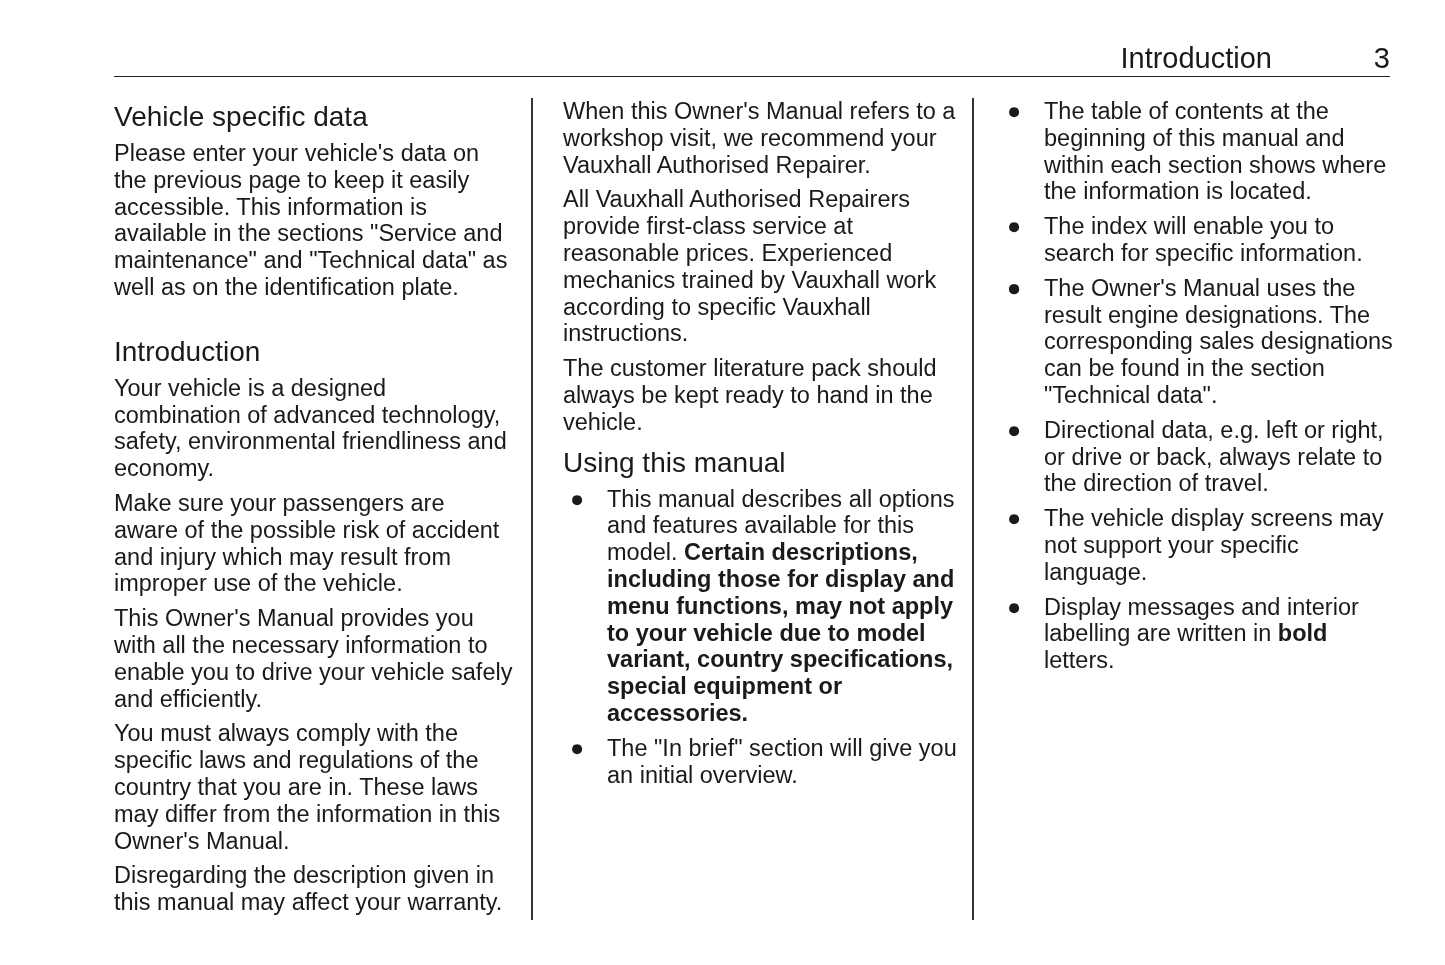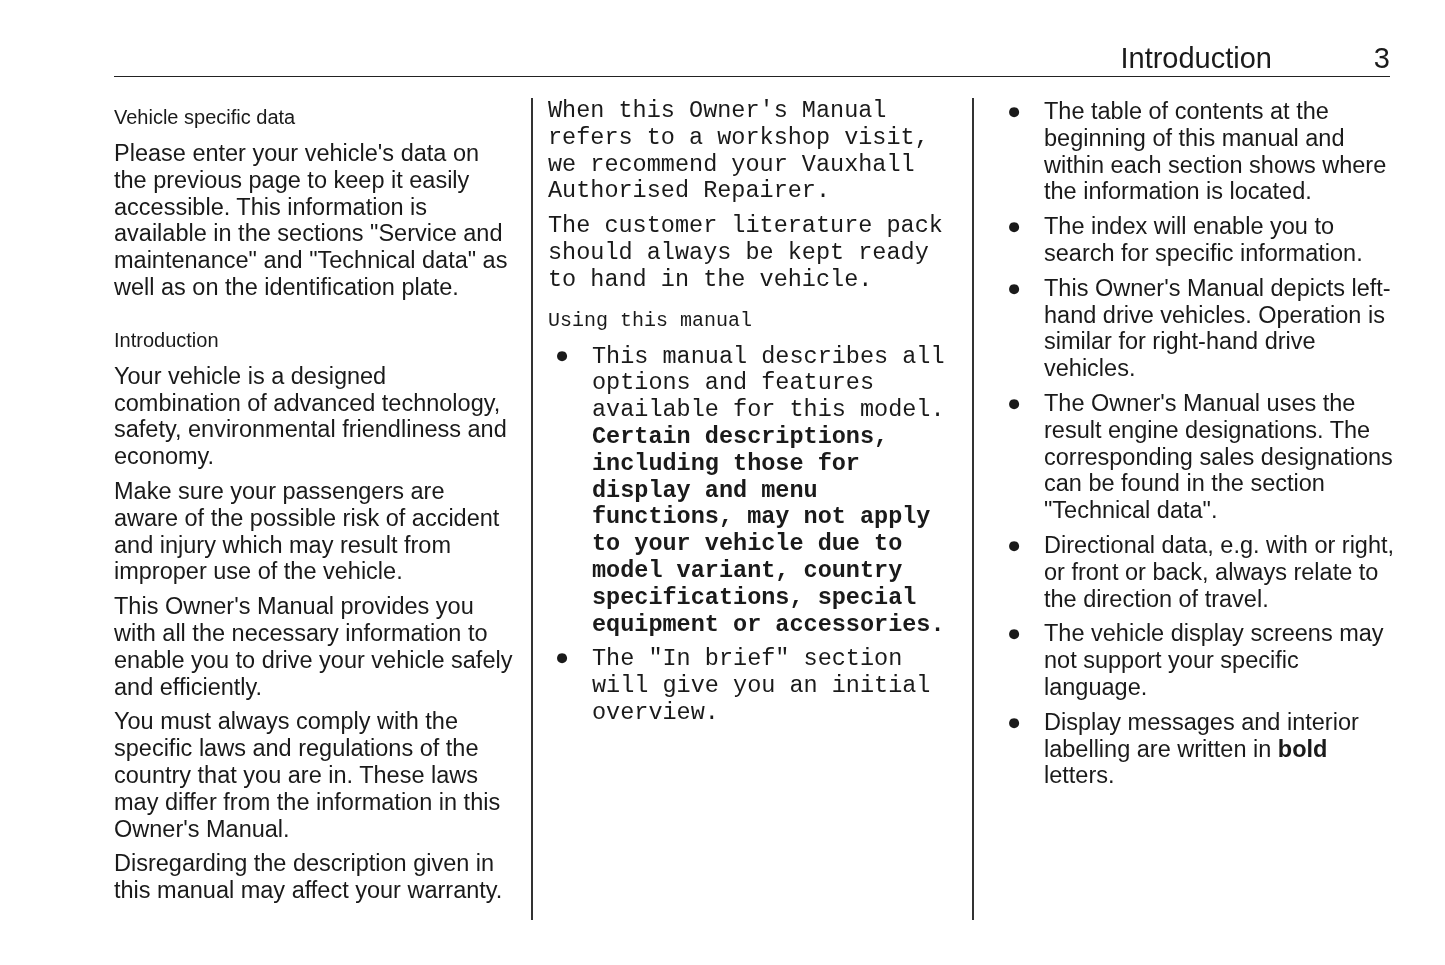--- a/index.html
+++ b/index.html
@@ -13,7 +13,7 @@
   .col2 { left:548px; width:400px;font-family:Liberation Mono, monospace; }
   .col3 { left:1000px; width:395px; }
   .vline { position:absolute; top:98px; width:1.5px; height:822px; background:#333; }
-  h2 { font-size:20px; font-weight:normal; margin:0 0 4px 0; line-height:38px; }
+  h2 { font-size:28px; font-weight:normal; margin:0 0 4px 0; line-height:38px; }
   p { margin:0 0 8px 0; }
   ul { list-style:none; margin:0; padding:0; }
   li { position:relative; padding-left:44px; margin:0 0 8px 0; }

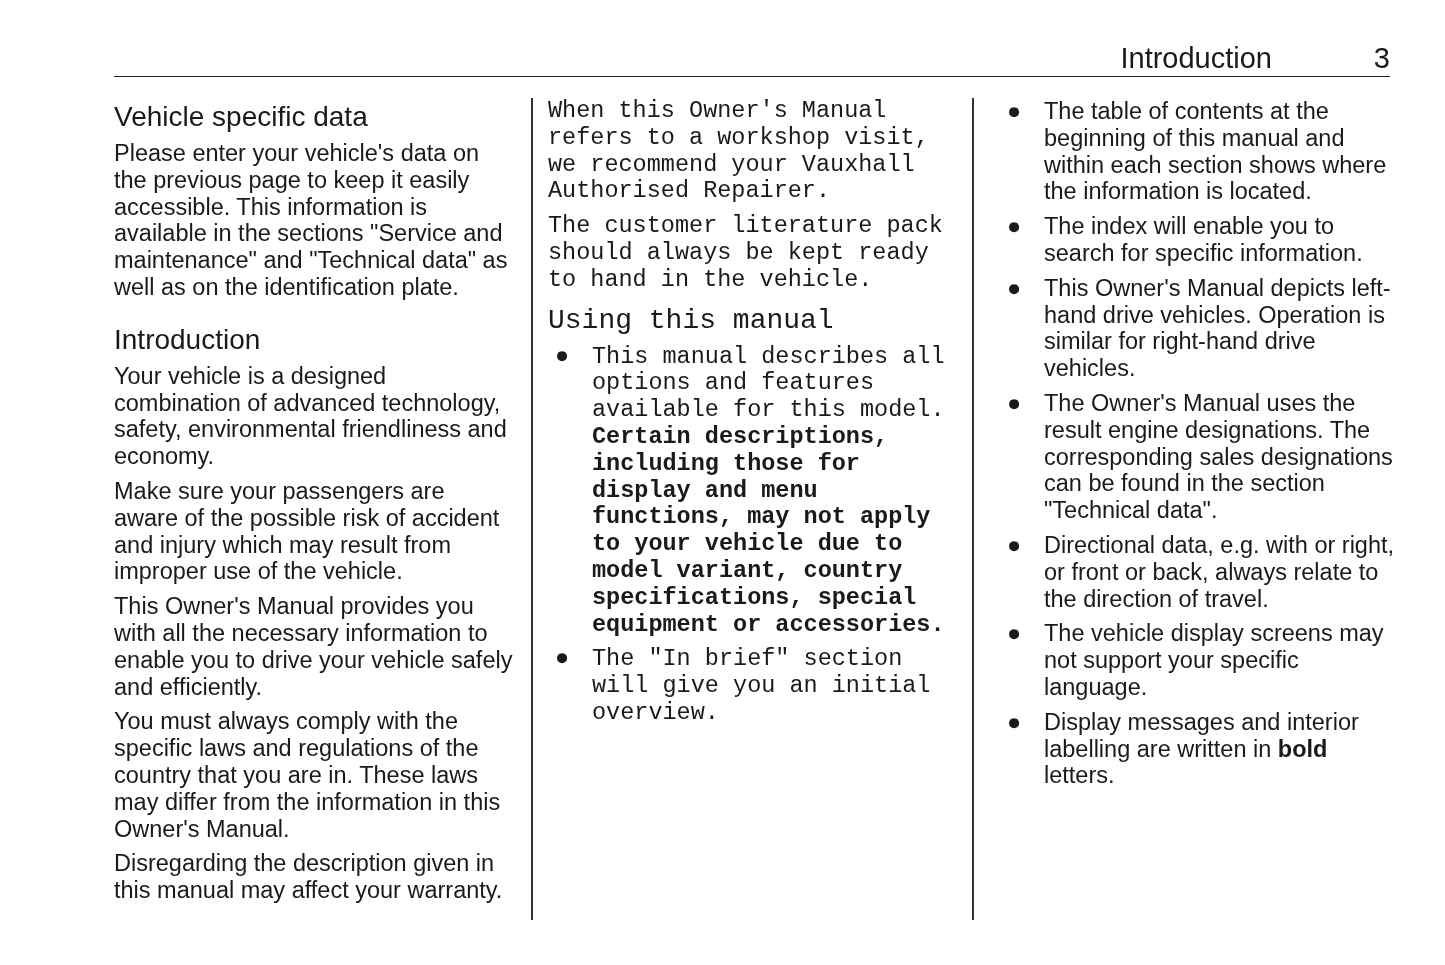--- a/index.html
+++ b/index.html
@@ -10,7 +10,7 @@
   .header .num { position:absolute; right:0; top:2px; font-size:29px; }
   .col { position:absolute; top:98px; font-size:23.5px; line-height:26.8px; }
   .col1 { left:114px; width:400px; }
-  .col2 { left:548px; width:400px;font-family:Liberation Mono, monospace; }
+  .col2 { left:563px; width:400px; }
   .col3 { left:1000px; width:395px; }
   .vline { position:absolute; top:98px; width:1.5px; height:822px; background:#333; }
   h2 { font-size:28px; font-weight:normal; margin:0 0 4px 0; line-height:38px; }

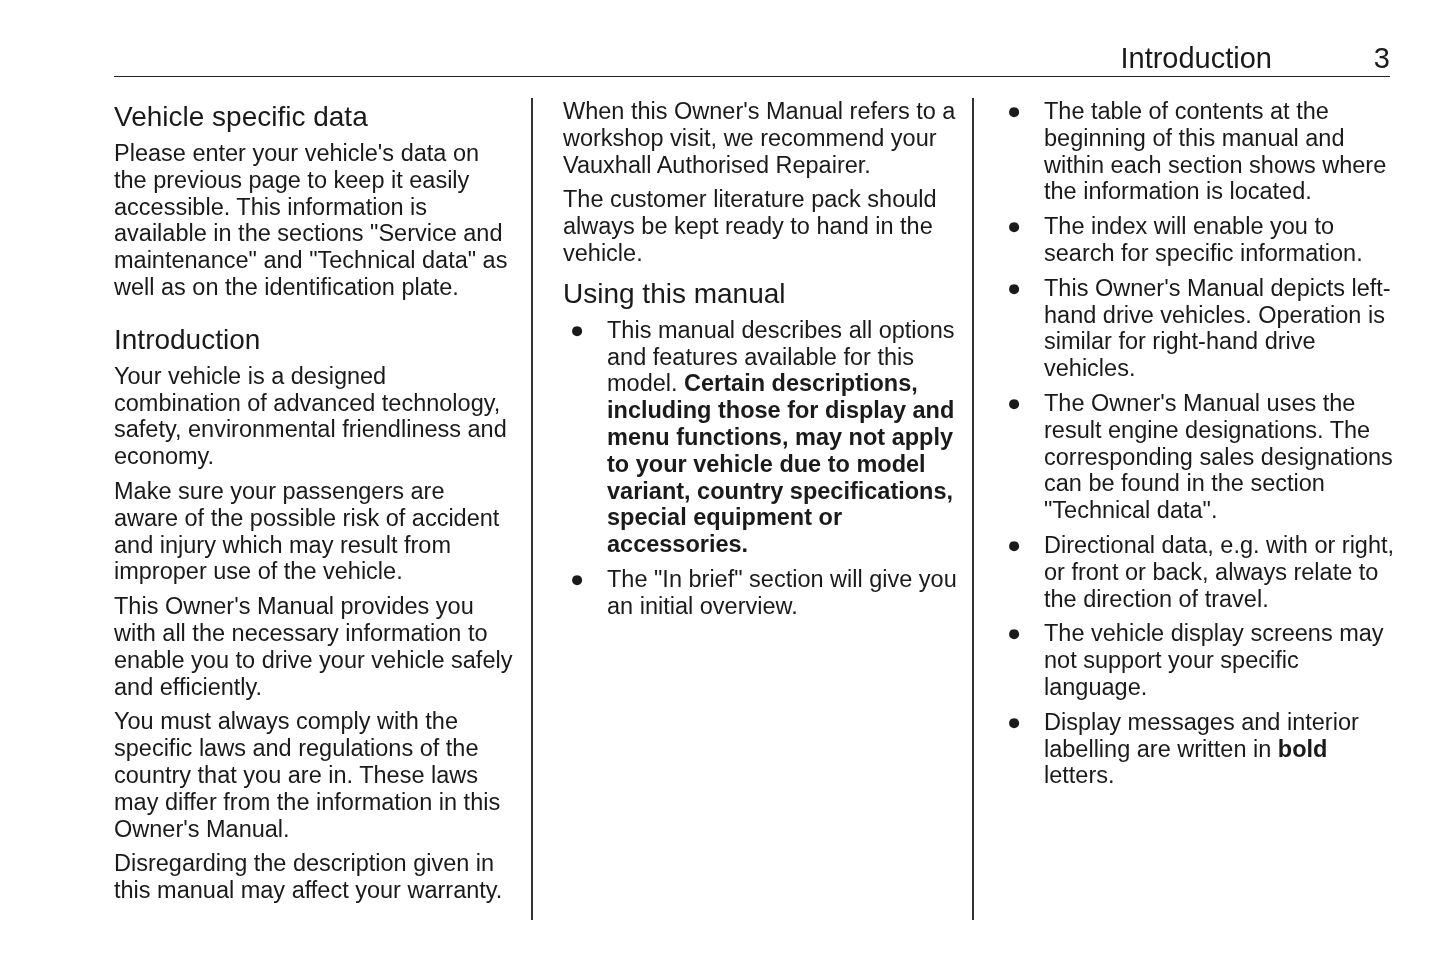--- a/index.html
+++ b/index.html
@@ -31,7 +31,7 @@
 
 <div class="col col1">
   <h2>Vehicle specific data</h2>
-  <p style="margin-bottom:20px">Please enter your vehicle's data on the previous page to keep it easily accessible. This information is available in the sections "Service and maintenance" and "Technical data" as well as on the identification plate.</p>
+  <p style="margin-bottom:32px">Please enter your vehicle's data on the previous page to keep it easily accessible. This information is available in the sections "Service and maintenance" and "Technical data" as well as on the identification plate.</p>
   <h2>Introduction</h2>
   <p>Your vehicle is a designed combination of advanced technology, safety, environmental friendliness and economy.</p>
   <p>Make sure your passengers are aware of the possible risk of accident and injury which may result from improper use of the vehicle.</p>

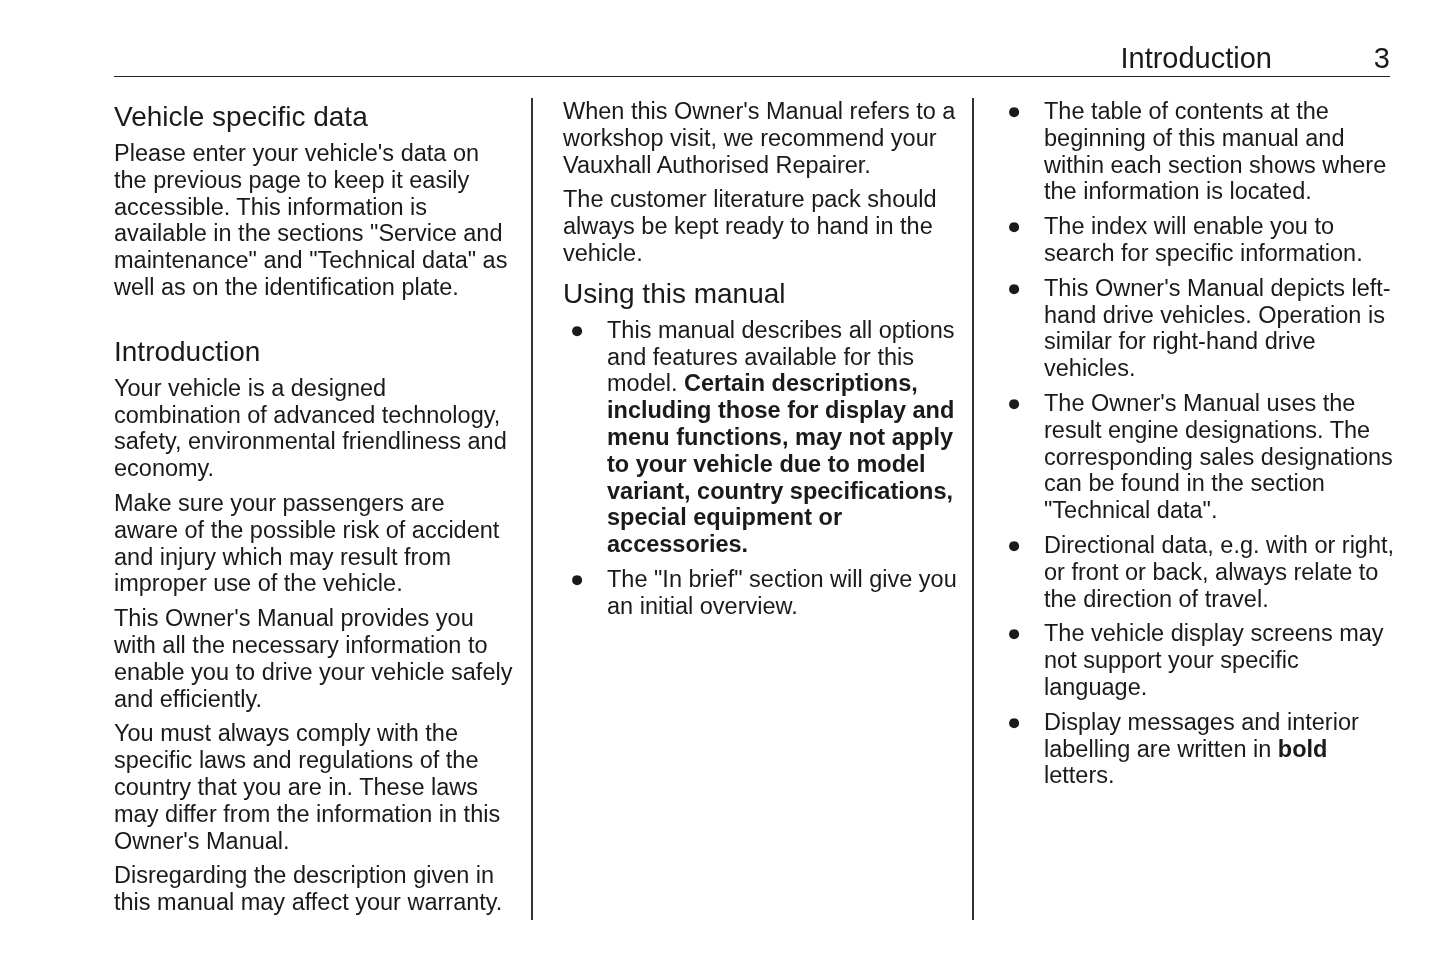--- a/index.html
+++ b/index.html
@@ -44,6 +44,7 @@
 
 <div class="col col2">
   <p>When this Owner's Manual refers to a workshop visit, we recommend your Vauxhall Authorised Repairer.</p>
+  <p>All Vauxhall Authorised Repairers provide first-class service at reasonable prices. Experienced mechanics trained by Vauxhall work according to specific Vauxhall instructions.</p>
   <p style="">The customer literature pack should always be kept ready to hand in the vehicle.</p>
   <h2>Using this manual</h2>
   <ul>

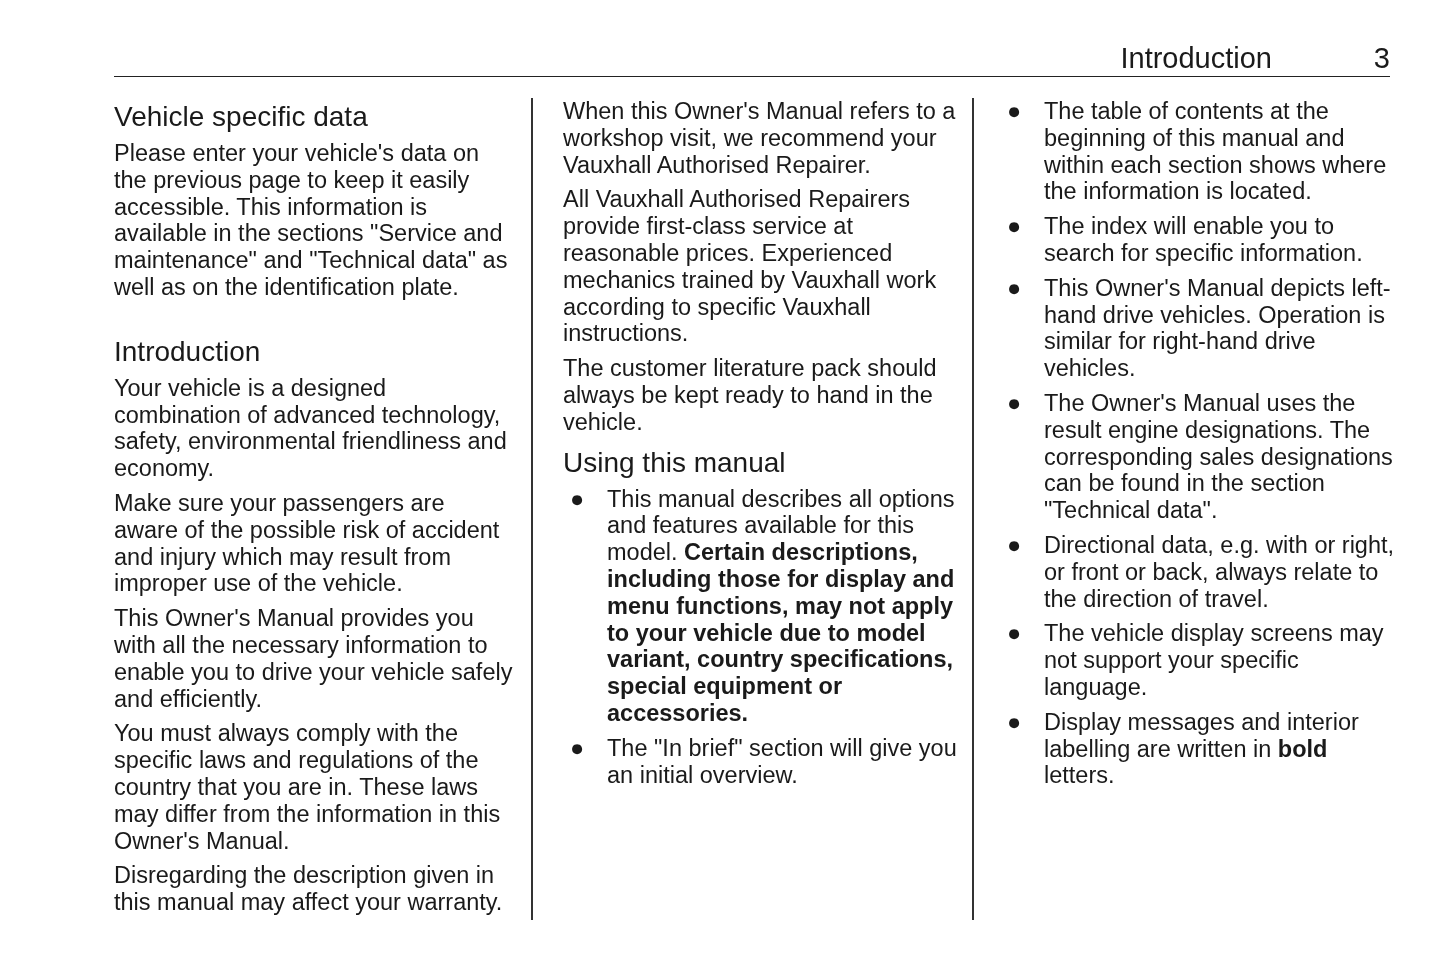--- a/index.html
+++ b/index.html
@@ -65,7 +65,7 @@
   <ul>
     <li><span class="bullet">●</span><span>The table of contents at the beginning of this manual and within each section shows where the information is located.</span></li>
     <li><span class="bullet">●</span><span>The index will enable you to search for specific information.</span></li>
-    <li><span class="bullet">●</span><span>This Owner's Manual depicts left-hand drive vehicles. Operation is similar for right-hand drive vehicles.</span></li>
+    <li><span class="bullet">●</span></li>
     <li><span class="bullet">●</span><span>The Owner's Manual uses the result engine designations. The corresponding sales designations can be found in the section "Technical data".</span></li>
     <li><span class="bullet">●</span><span>Directional data, e.g. with or right, or front or back, always relate to the direction of travel.</span></li>
     <li><span class="bullet">●</span><span>The vehicle display screens may not support your specific language.</span></li>

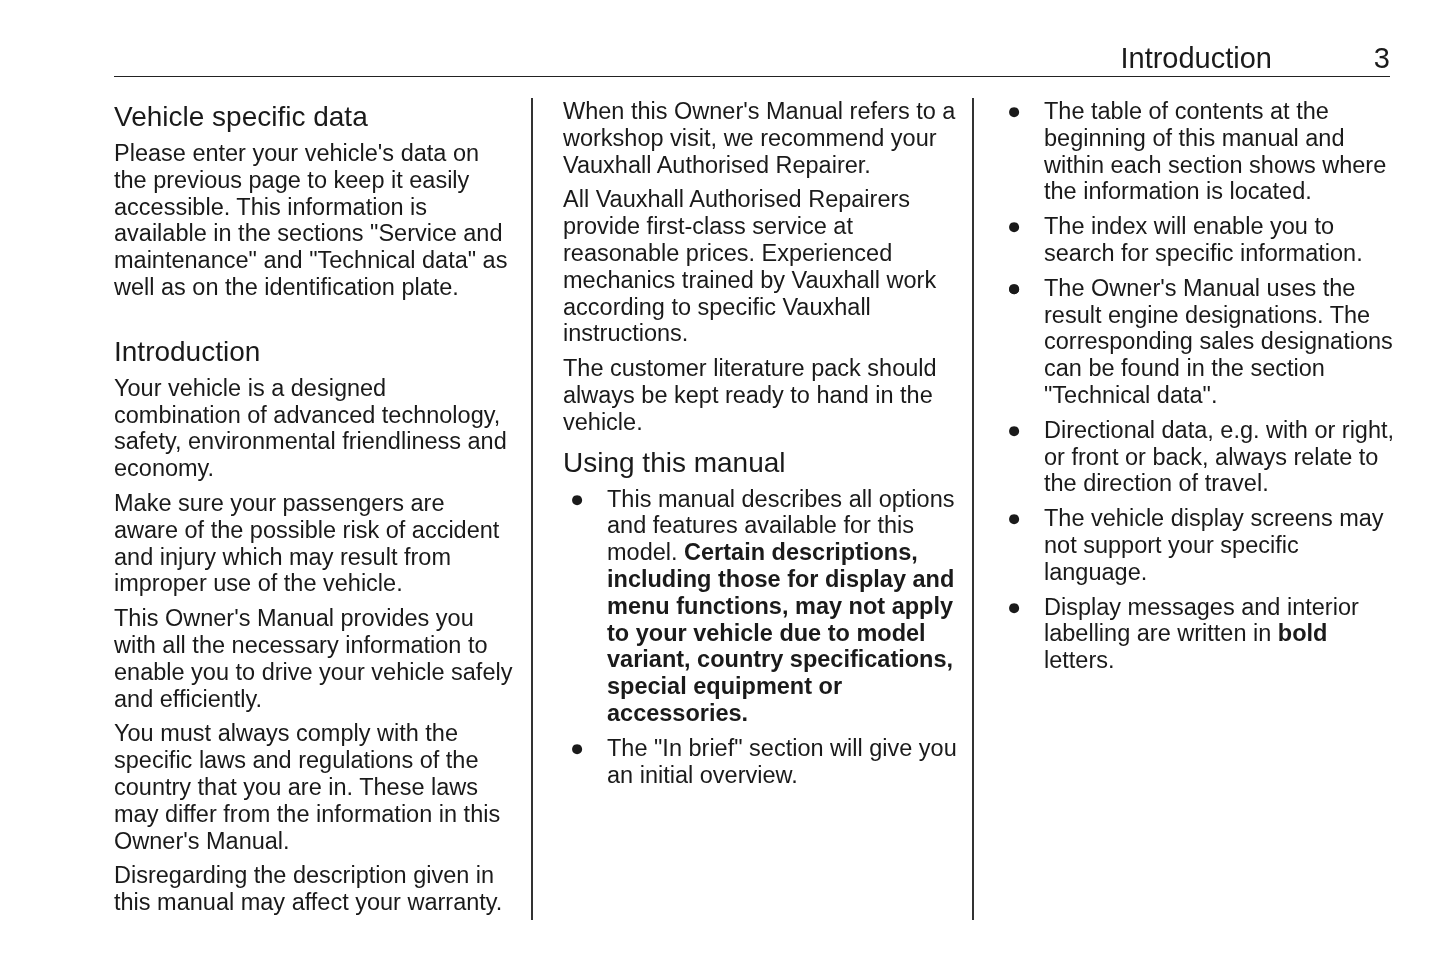--- a/index.html
+++ b/index.html
@@ -67,7 +67,7 @@
     <li><span class="bullet">●</span><span>The index will enable you to search for specific information.</span></li>
     <li><span class="bullet">●</span></li>
     <li><span class="bullet">●</span><span>The Owner's Manual uses the result engine designations. The corresponding sales designations can be found in the section "Technical data".</span></li>
-    <li><span class="bullet">●</span><span>Directional data, e.g. with or right, or front or back, always relate to the direction of travel.</span></li>
+    <li><span class="bullet">●</span><span>Directional data, e.g. left or right, or drive or back, always relate to the direction of travel.</span></li>
     <li><span class="bullet">●</span><span>The vehicle display screens may not support your specific language.</span></li>
     <li><span class="bullet">●</span><span>Display messages and interior labelling are written in </span><b>bold</b><span> letters.</span></li>
   </ul>

